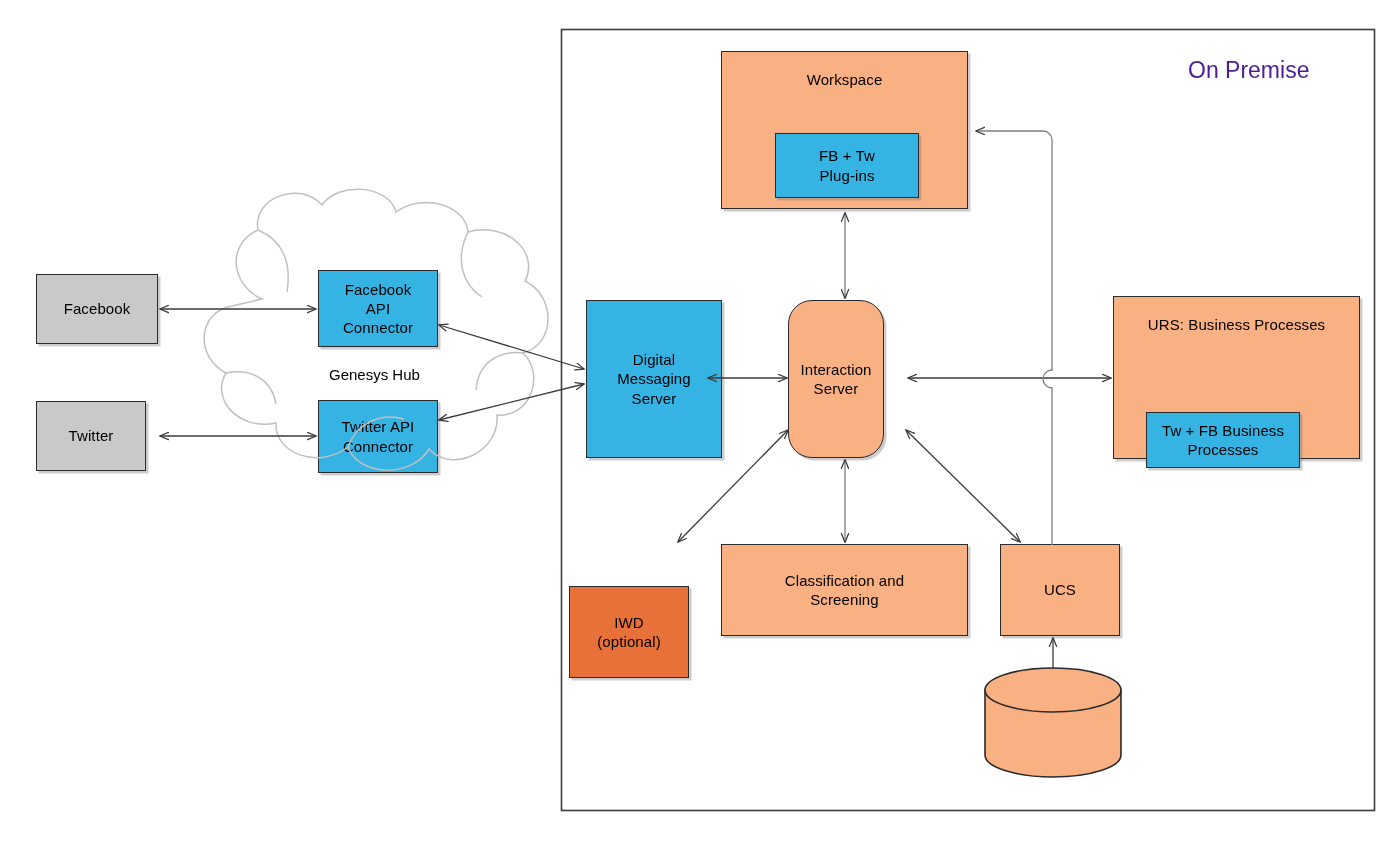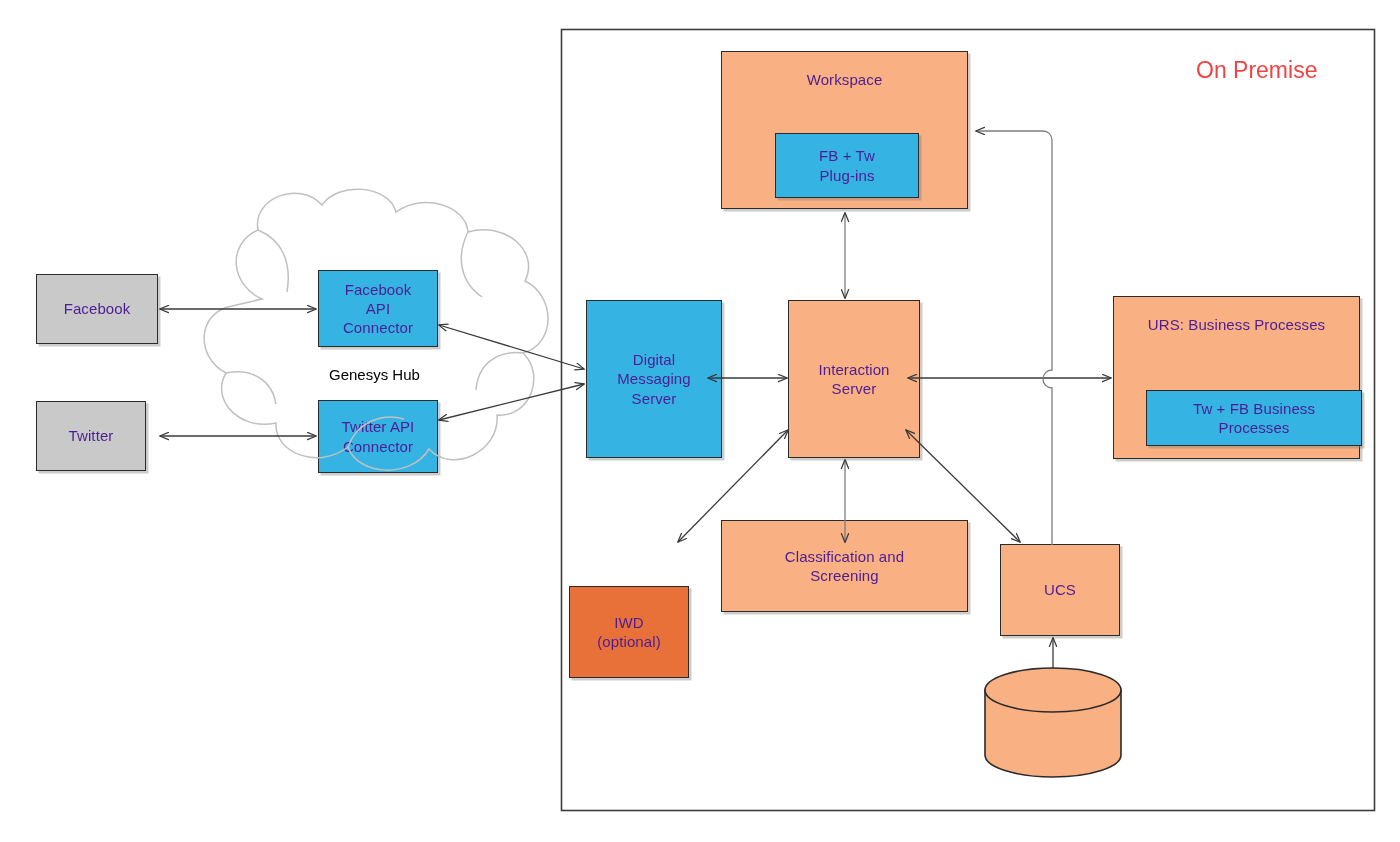--- a/index.html
+++ b/index.html
@@ -35,7 +35,7 @@
     align-items: center;
     justify-content: center;
     text-align: center;
-    color: #4c1d95;
+    color: #000000;
     font-size: 15px;
     line-height: 1.28;
     letter-spacing: .1px;

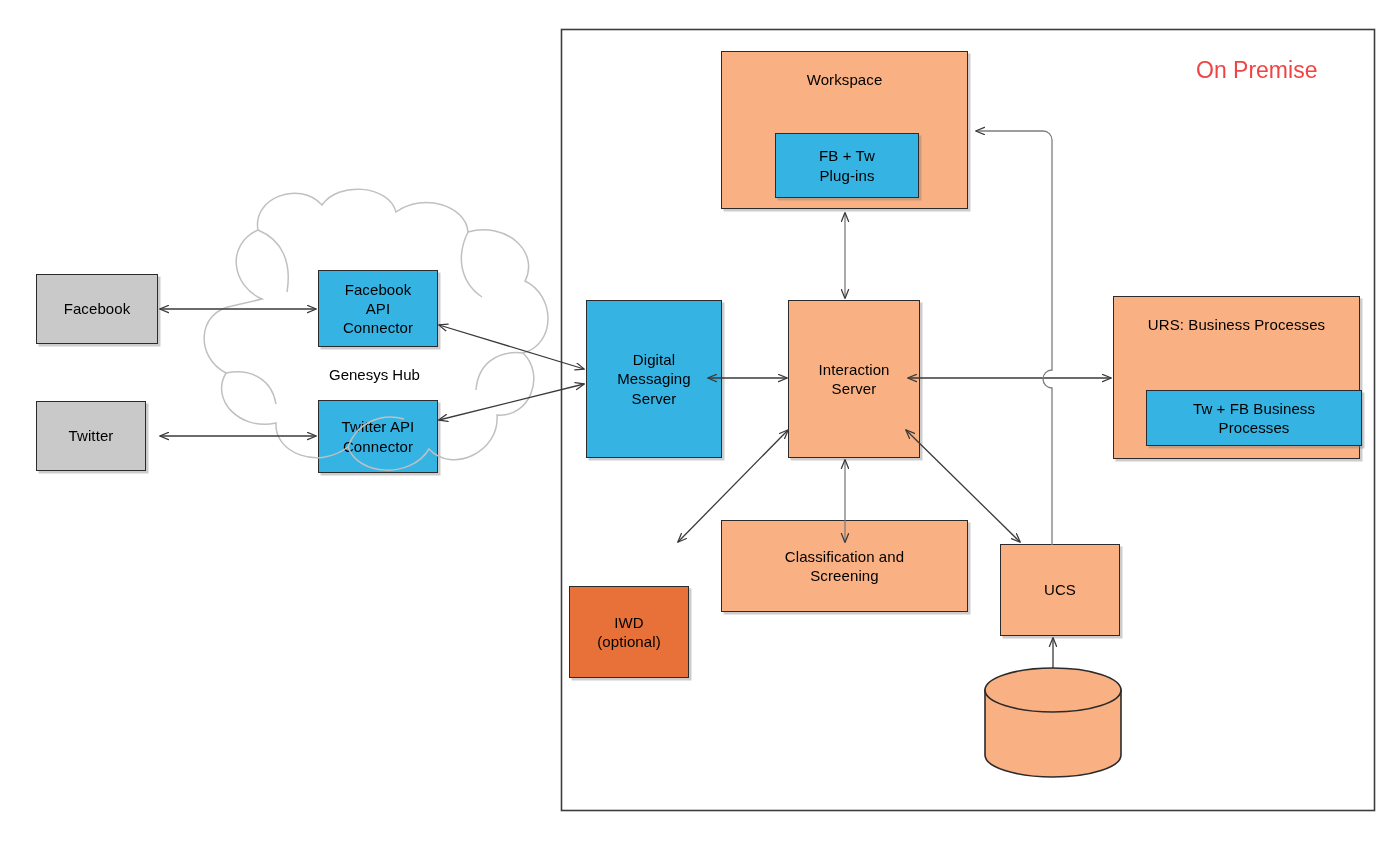--- a/index.html
+++ b/index.html
@@ -59,8 +59,7 @@
   }
   #on-premise-label {
     font-size: 23px;
-    color: #ef4444;
-    margin-left: 8px;
+    color: #4c1d95;
   }
   #genesys-hub-label { font-size: 15px; }
 

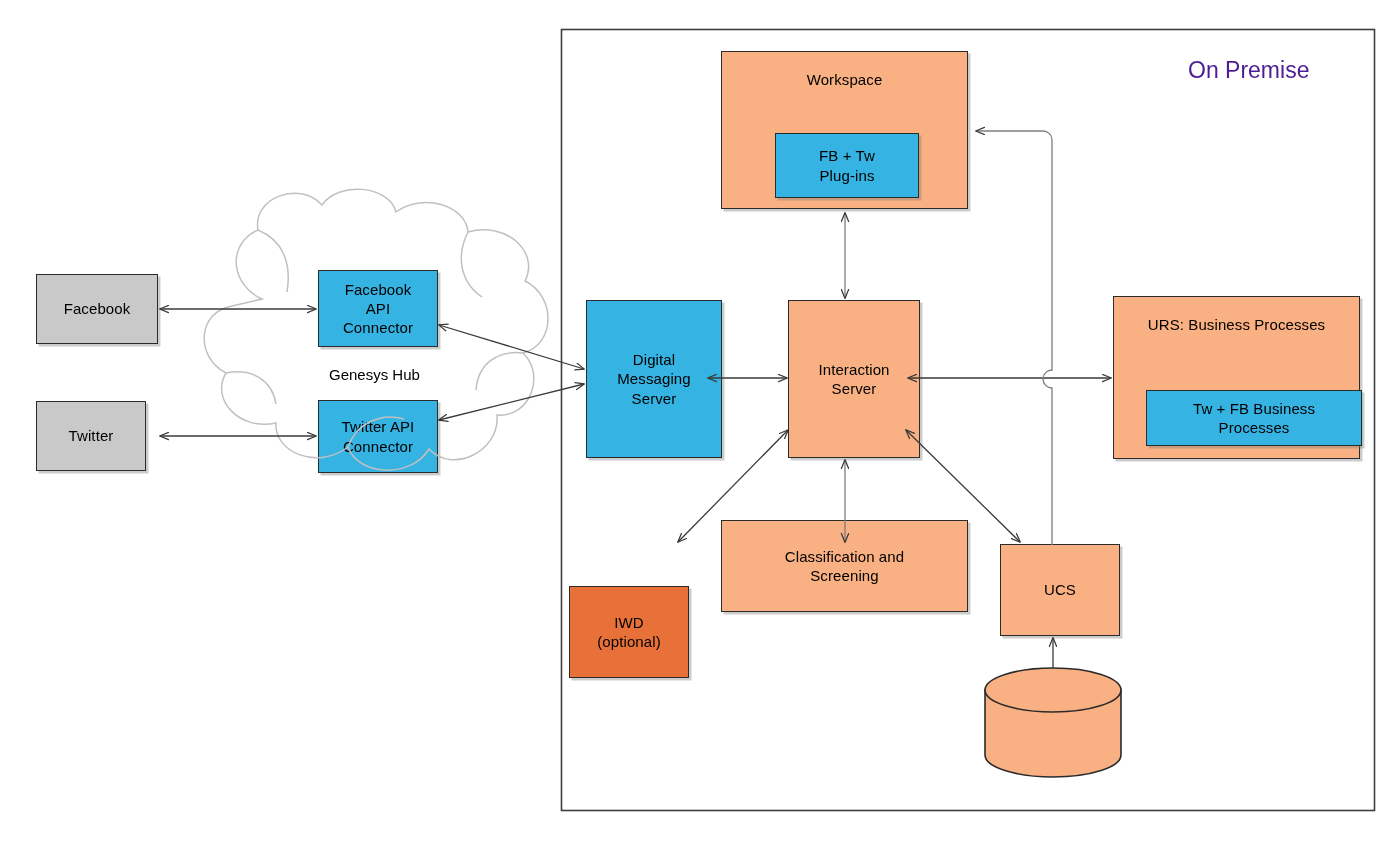--- a/index.html
+++ b/index.html
@@ -171,7 +171,7 @@
 Server</span>
   </div>
 
-  <div class="node fill-peach" style="left:788px; top:300px; width:132px; height:158px;">
+  <div class="node fill-peach" style="left:788px; top:300px; width:96px; height:158px;border-radius:24px;">
     <span class="lbl">Interaction
 Server</span>
   </div>

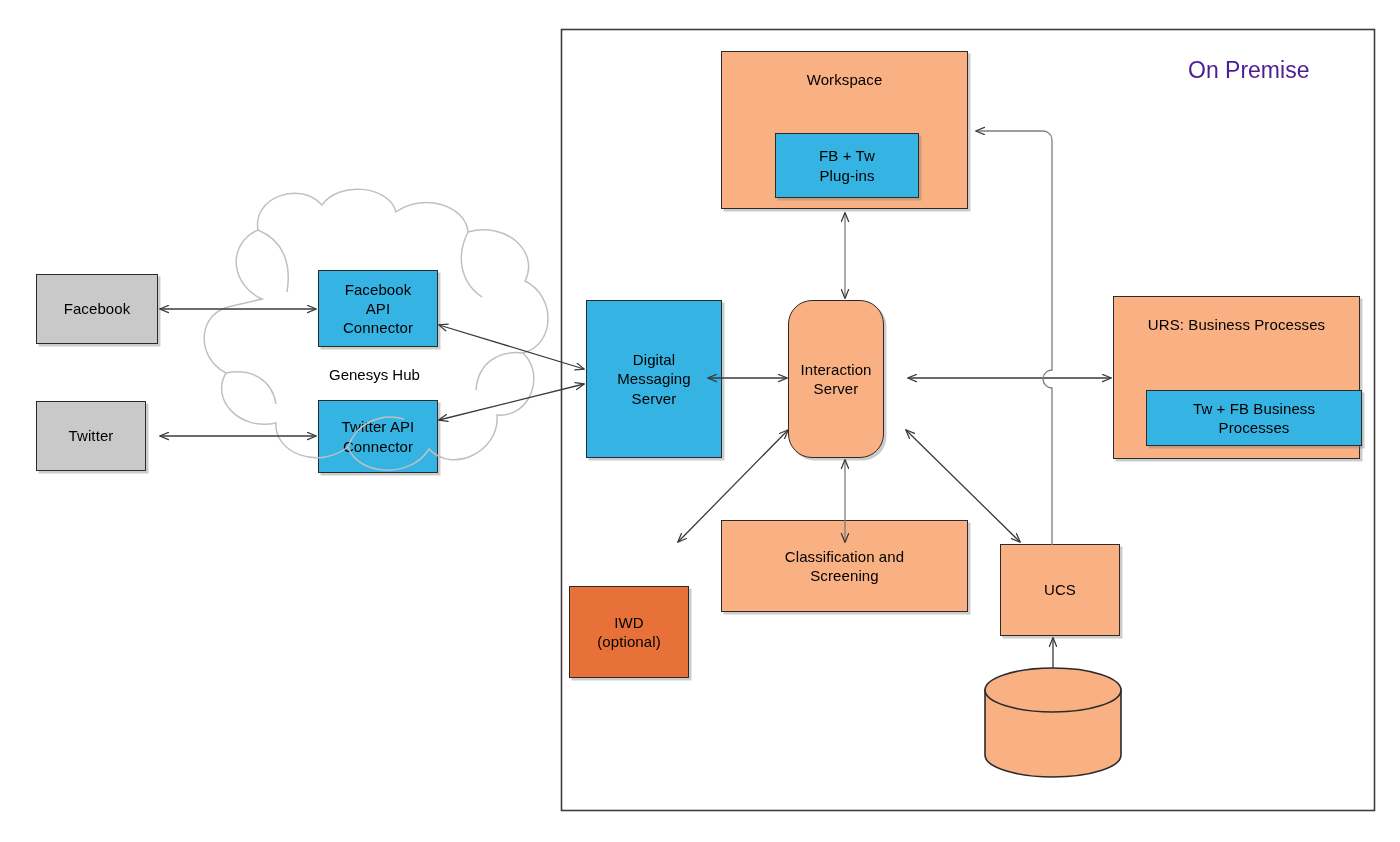--- a/index.html
+++ b/index.html
@@ -187,7 +187,7 @@
     <span class="lbl">FB + Tw
 Plug-ins</span>
   </div>
-  <div class="node fill-blue" style="left:1146px; top:390px; width:216px; height:56px;">
+  <div class="node fill-blue" style="left:1146px; top:412px; width:154px; height:56px;">
     <span class="lbl">Tw + FB Business
 Processes</span>
   </div>

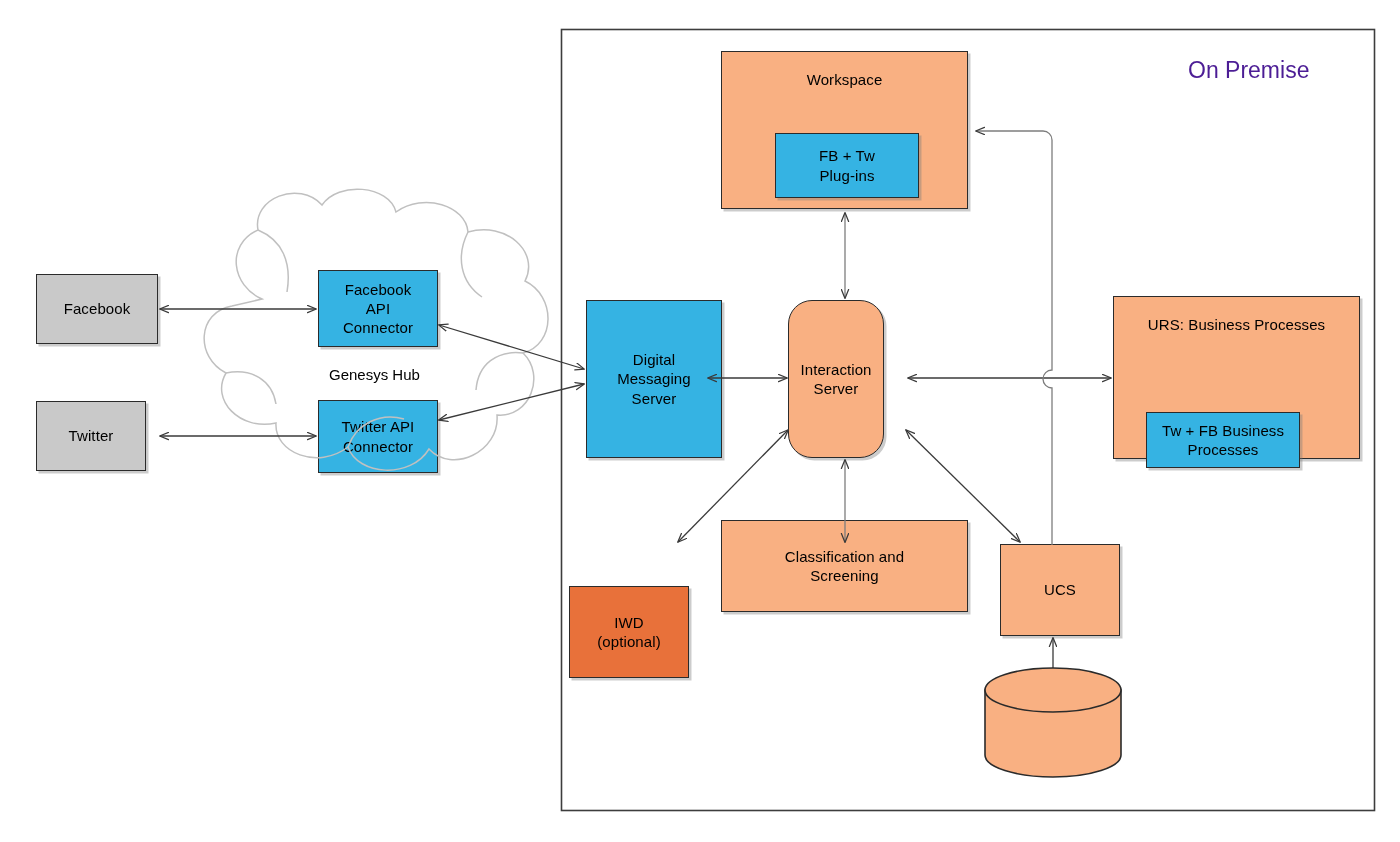--- a/index.html
+++ b/index.html
@@ -197,7 +197,7 @@
 (optional)</span>
   </div>
 
-  <div class="node fill-peach" style="left:721px; top:520px; width:247px; height:92px;">
+  <div class="node fill-peach" style="left:721px; top:544px; width:247px; height:92px;">
     <span class="lbl">Classification and
 Screening</span>
   </div>

